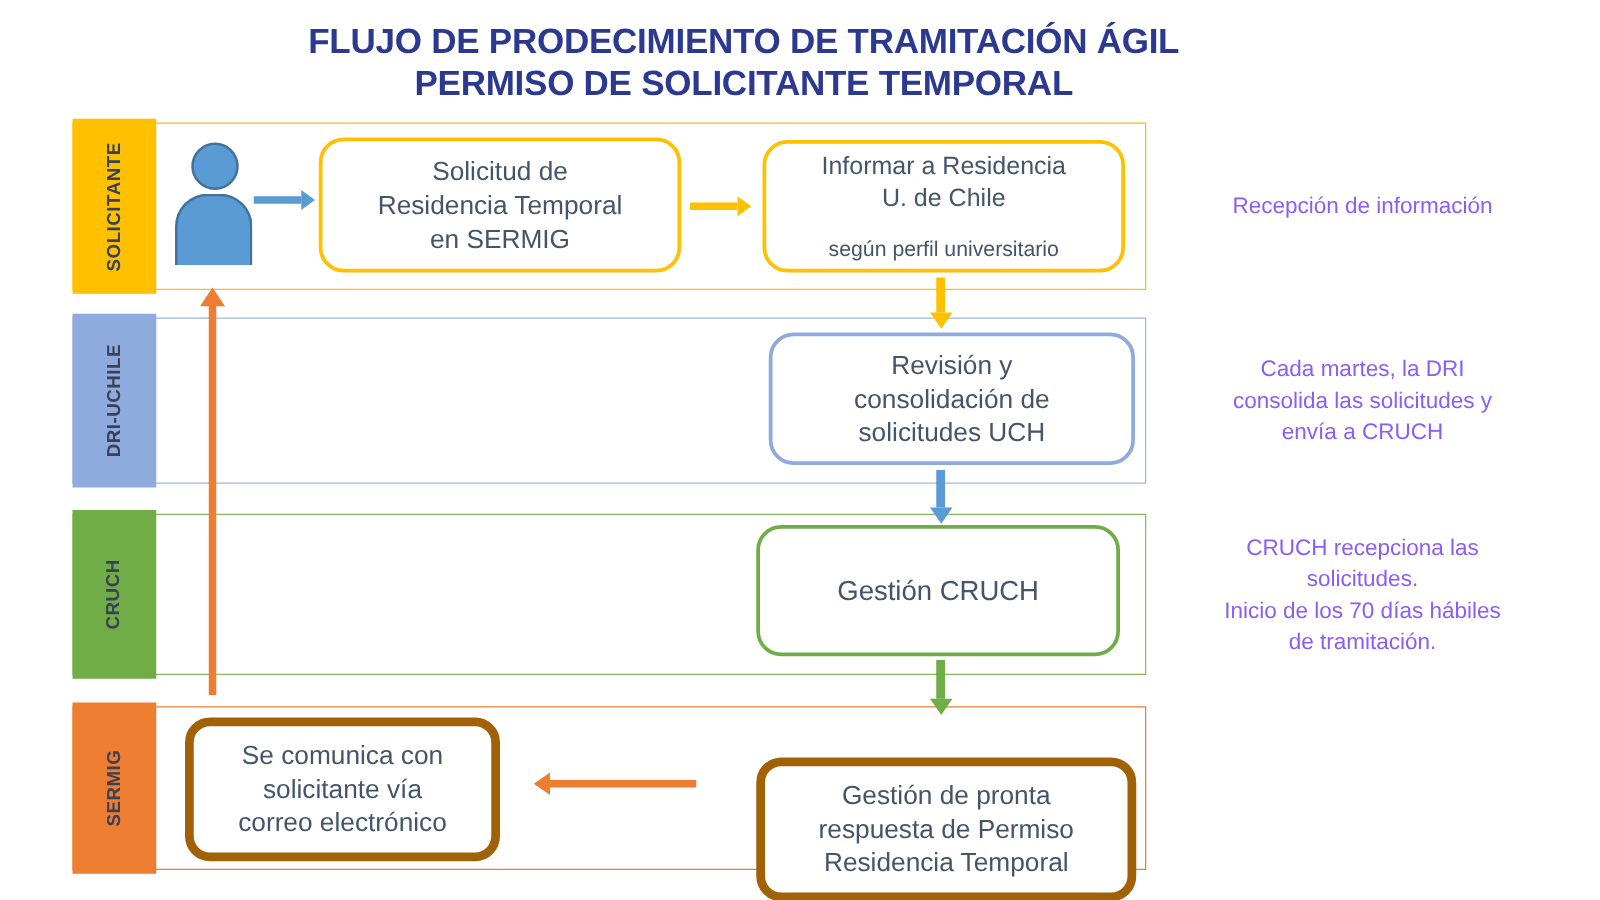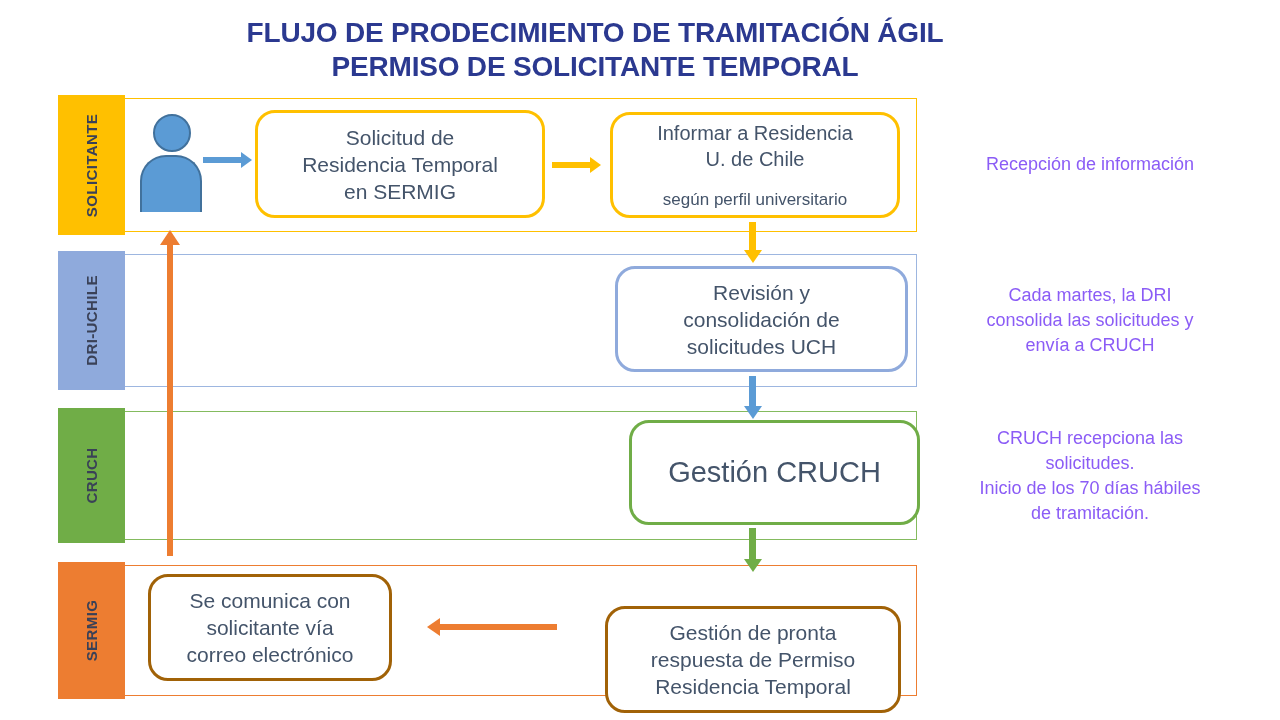--- a/index.html
+++ b/index.html
@@ -35,7 +35,7 @@
   .bx-b{left:610px;top:112px;width:284px;height:100px;font-size:20px;line-height:26px;}
   .bx-b .sub{font-size:17px;line-height:22px;margin-top:17px;}
   .bx-c{left:586px;top:266px;width:287px;height:100px;margin-left:29px;}
-  .bx-d{left:605px;top:420px;width:285px;height:99px;font-size:29px;margin-left:24px;}
+  .bx-d{left:605px;top:420px;width:285px;height:99px;font-size:22px;}
   .bx-e{left:148px;top:574px;width:238px;height:101px;}
   .bx-f{left:605px;top:574px;width:290px;height:101px;margin-top:32px;}
 

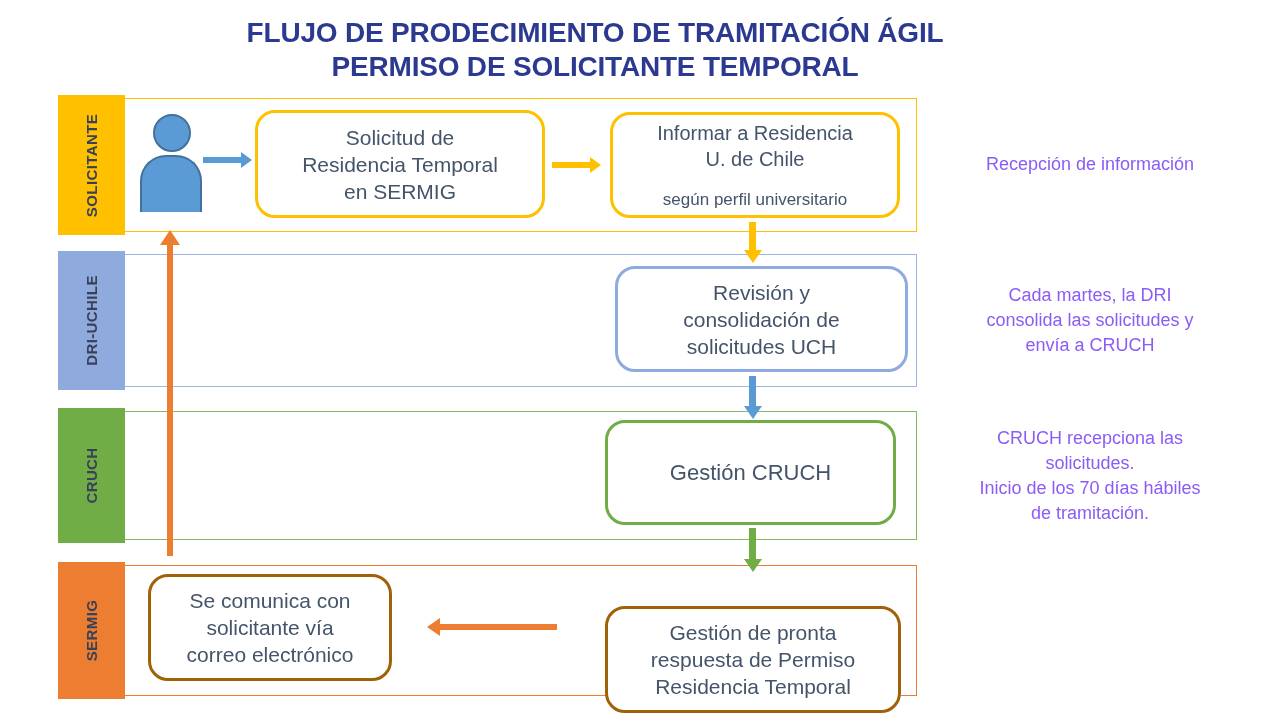--- a/index.html
+++ b/index.html
@@ -30,7 +30,7 @@
   .b-gold{border:3px solid #FFC000;}
   .b-blue{border:3px solid #8FAADC;}
   .b-green{border:3px solid #70AD47;}
-  .b-orange{border:3px solid #a16207;}
+  .b-orange{border:7px solid #a16207;}
   .bx-a{left:255px;top:110px;width:284px;height:102px;}
   .bx-b{left:610px;top:112px;width:284px;height:100px;font-size:20px;line-height:26px;}
   .bx-b .sub{font-size:17px;line-height:22px;margin-top:17px;}

